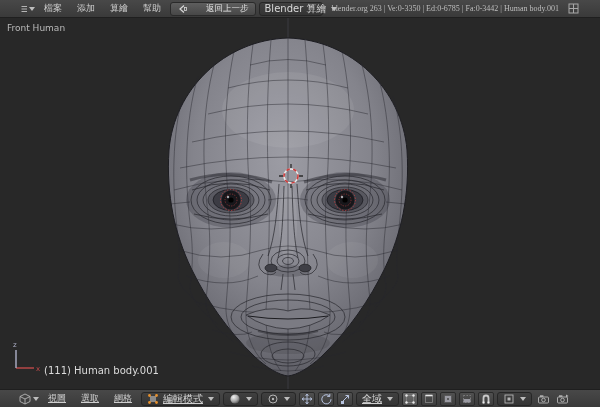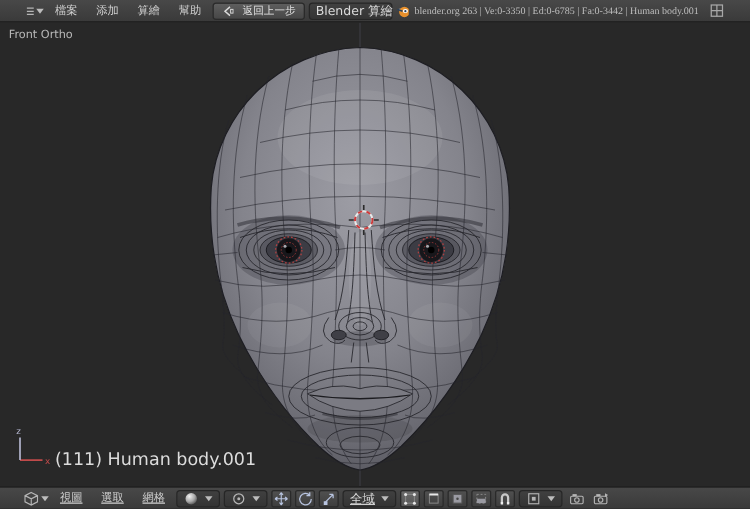--- a/index.html
+++ b/index.html
@@ -15,7 +15,7 @@
   .topbar { top:0; border-bottom:1px solid #1f1f1f; }
   .bottombar { bottom:0; border-top:1px solid #1f1f1f;text-decoration:underline; }
   .menu-item { padding:1px 6px; border-radius:2px; cursor:default; }
-  .btn { display:flex; align-items:center; gap:7px;
+  .btn { display:flex; align-items:center; gap:19px;
          background:linear-gradient(#5e5e5e,#474747);
          border:1px solid #2a2a2a; border-radius:3px;
          padding:1px 6px; font-size:8.5px; color:#e2e2e2; height:14px; }

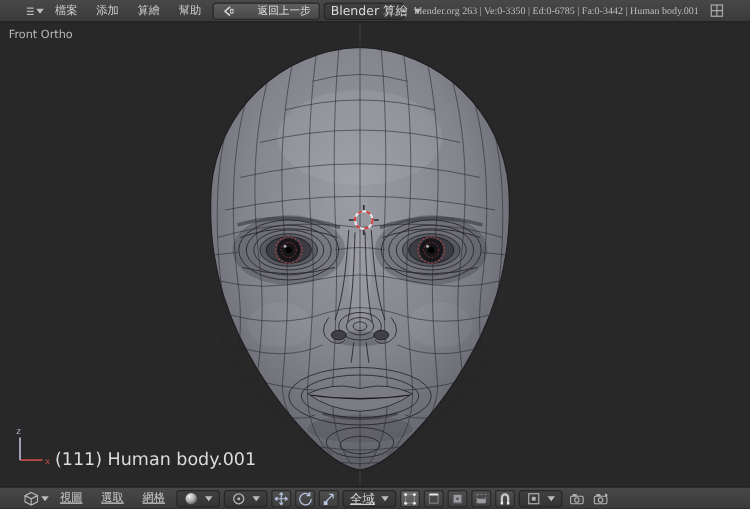--- a/index.html
+++ b/index.html
@@ -213,7 +213,7 @@
       </g>
     </svg>
 
-    <div class="view-label">Front Ortho</div>
+    <div class="view-label">Front Human</div>
     <div class="object-label">(111) Human body.001</div>
   </div>
 

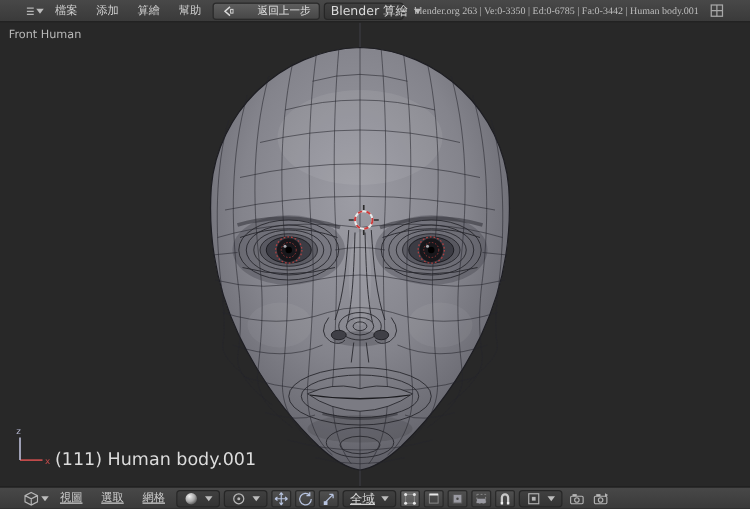--- a/index.html
+++ b/index.html
@@ -37,7 +37,7 @@
               background:#282828; overflow:hidden; }
   .viewport svg.scene { position:absolute; top:0; left:0; }
   .view-label { position:absolute; top:5px; left:7px; font-size:9px; color:#b9b9b9; }
-  .object-label { position:absolute; bottom:13px; left:44px; font-size:14px; color:#dcdcdc; }
+  .object-label { position:absolute; bottom:13px; left:44px; font-size:10px; color:#dcdcdc; }
 </style>
 </head>
 <body>

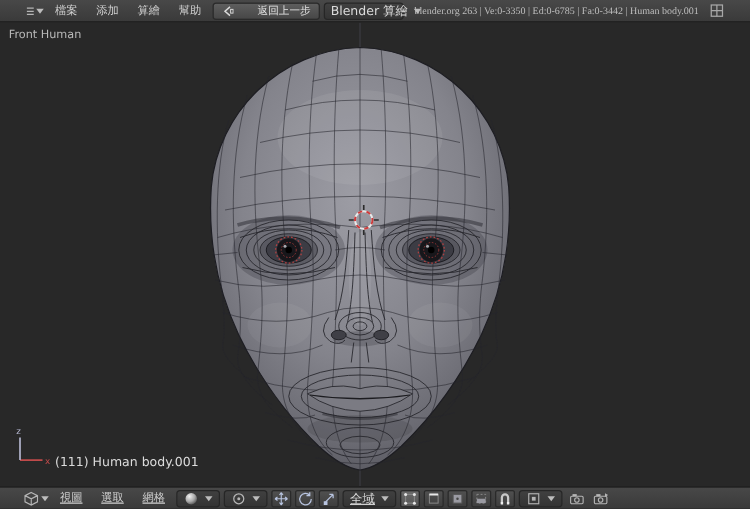--- a/index.html
+++ b/index.html
@@ -229,6 +229,17 @@
     <span class="menu-item">選取</span>
     <span class="menu-item">網格</span>
 
+    <div class="combo">
+      <svg width="12" height="12">
+        <rect x="2.5" y="2.5" width="7" height="7" fill="#8a8a8a" stroke="#333" stroke-width="0.8"></rect>
+        <circle cx="2.5" cy="2.5" r="1.4" fill="#e7902c"></circle>
+          <circle cx="9.5" cy="2.5" r="1.4" fill="#e7902c"></circle>
+        <circle cx="2.5" cy="9.5" r="1.4" fill="#e7902c"></circle>
+          <circle cx="9.5" cy="9.5" r="1.4" fill="#e7902c"></circle>
+      </svg>
+      <span>編輯模式</span>
+      <span class="arrow"></span>
+    </div>
 
     <div class="combo">
       <svg width="12" height="12">

